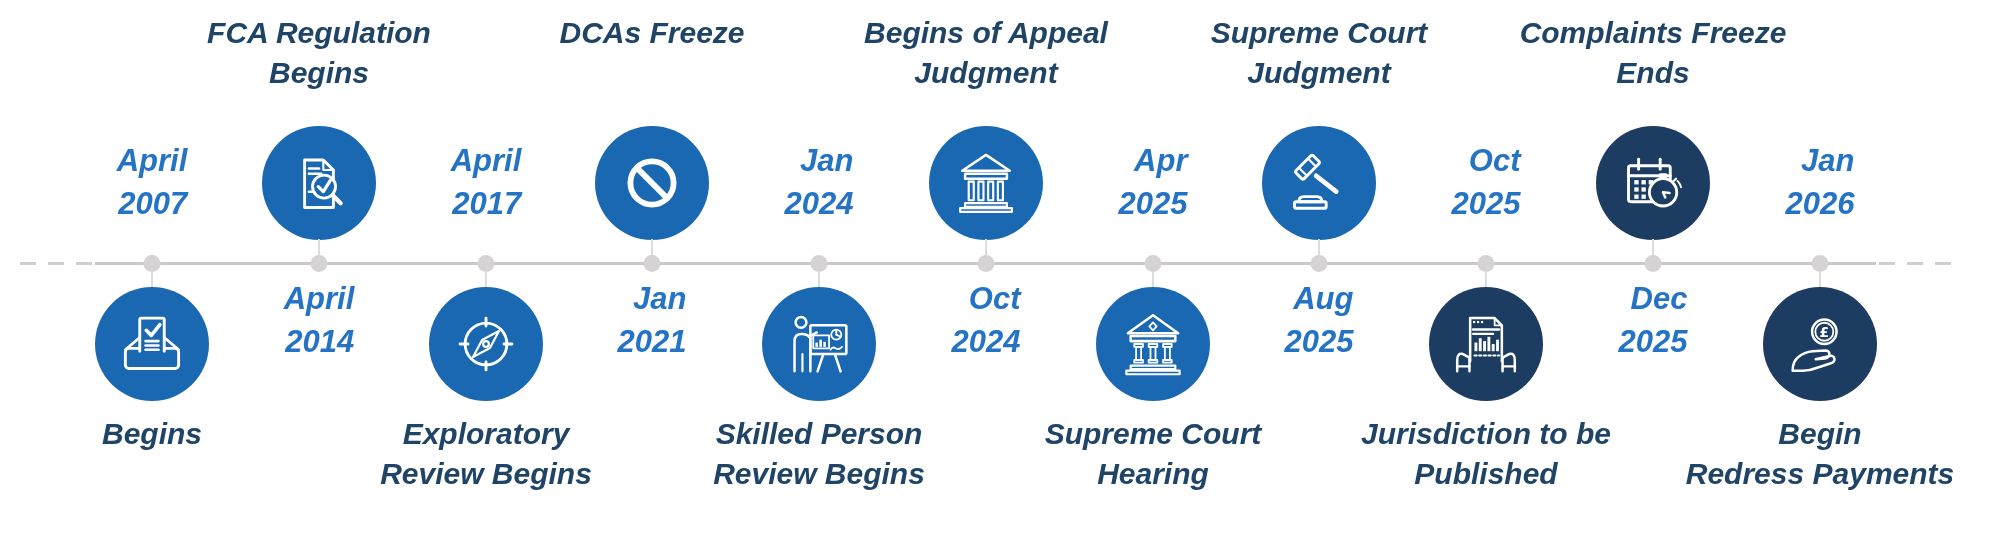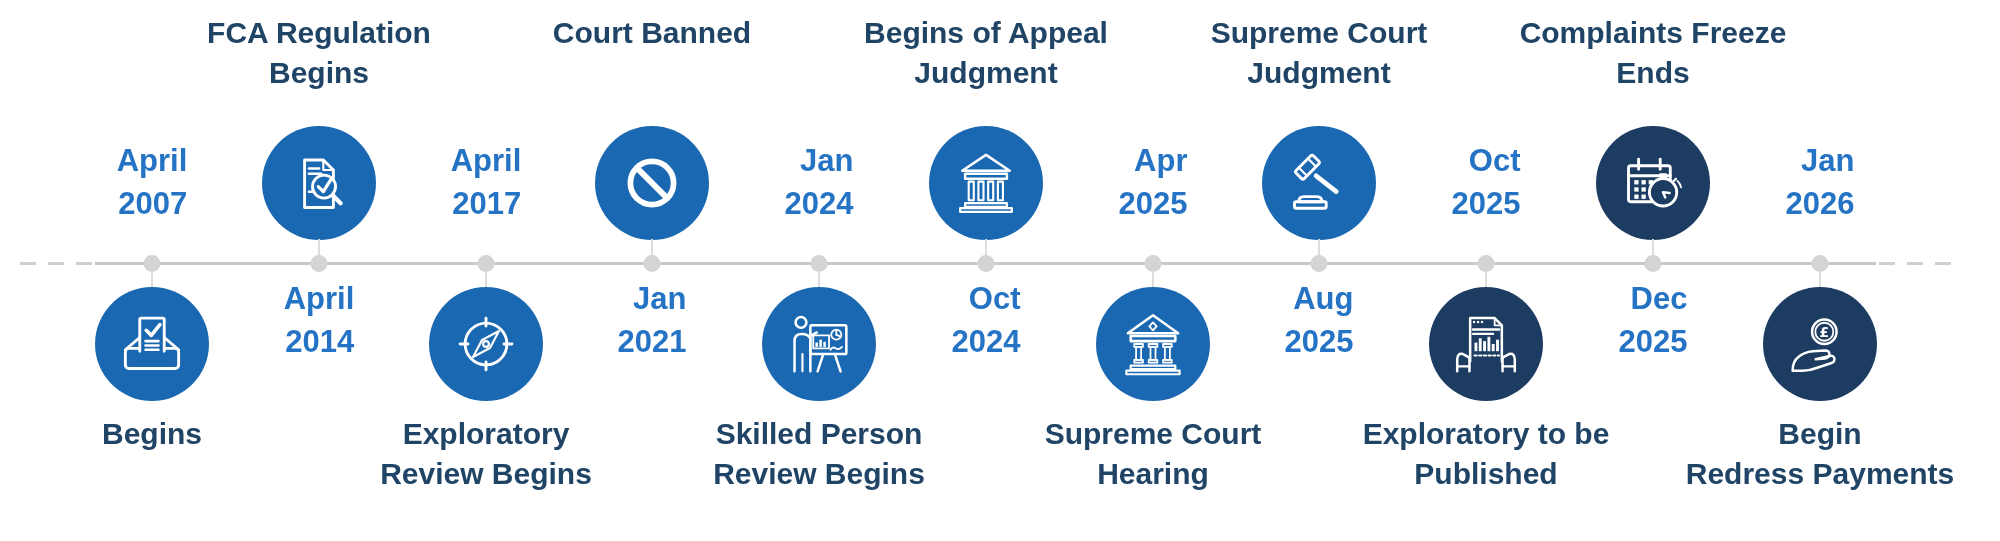--- a/index.html
+++ b/index.html
@@ -37,7 +37,7 @@
   .title.top { top:13px; }
   .title.bottom { top:414px; }
 
-  .date span, .title span { display:block; }
+  .date span, .title span { display:block;font-style:italic; }
 
   .circle svg { width:72px; height:72px; stroke:#ffffff; fill:none;
     stroke-linecap:round; stroke-linejoin:round; }

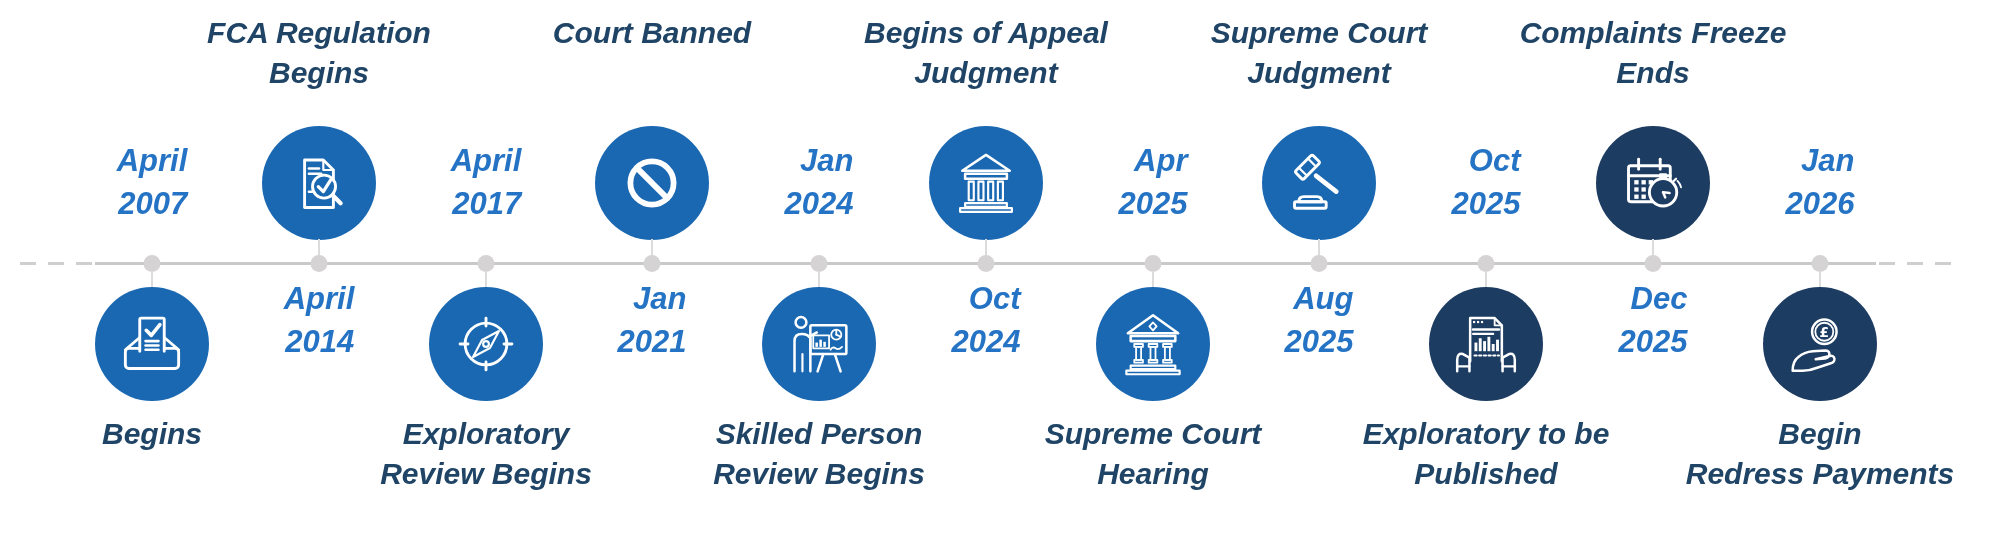--- a/index.html
+++ b/index.html
@@ -126,7 +126,7 @@
 
   <div class="event" style="left:652px">
     <div class="title top">
-      <span>Court Banned</span>
+      <span>DCAs Freeze</span>
     </div>
     <div class="circle above blue">
       <svg viewBox="0 0 100 100">

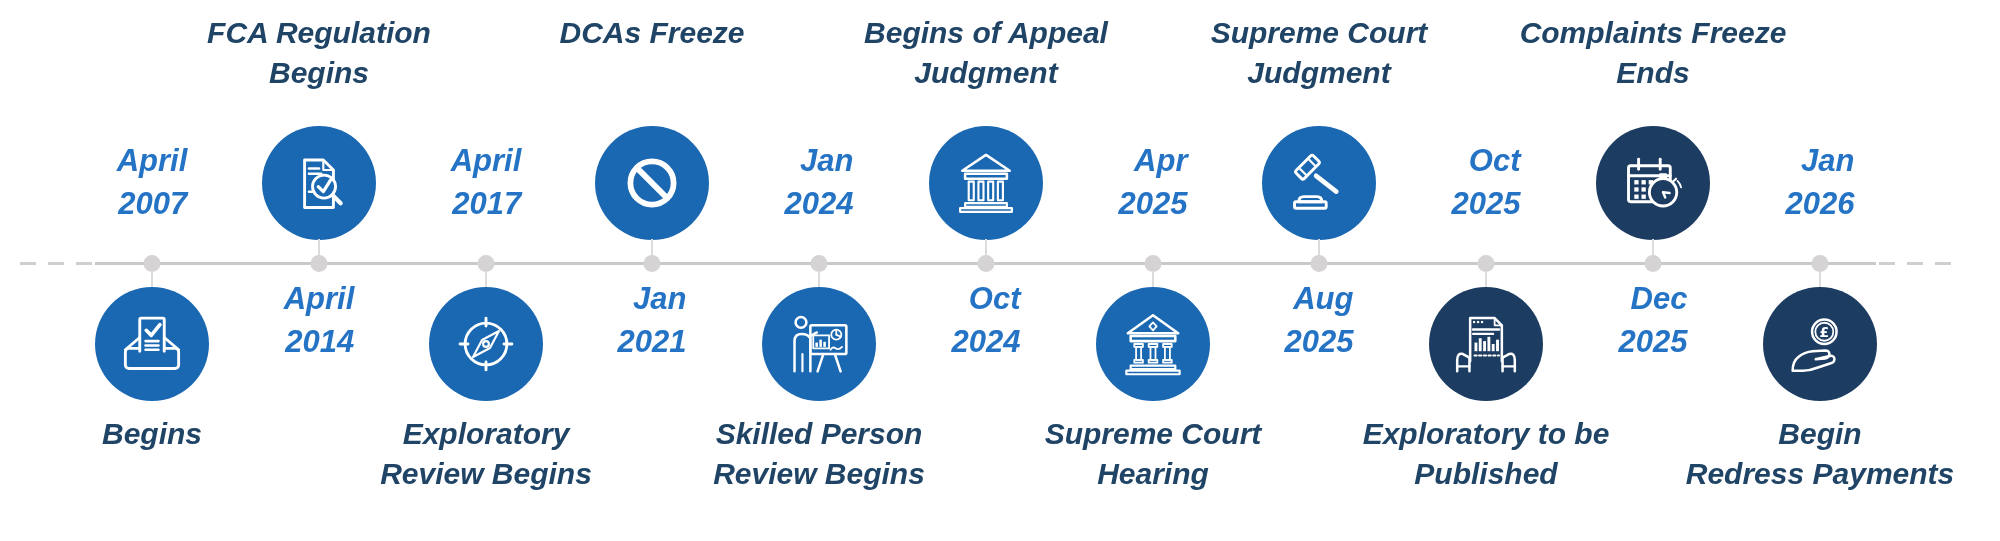--- a/index.html
+++ b/index.html
@@ -285,7 +285,7 @@
       </svg>
     </div>
     <div class="title bottom">
-      <span>Exploratory to be</span>
+      <span>Jurisdiction to be</span>
       <span>Published</span>
     </div>
   </div>

